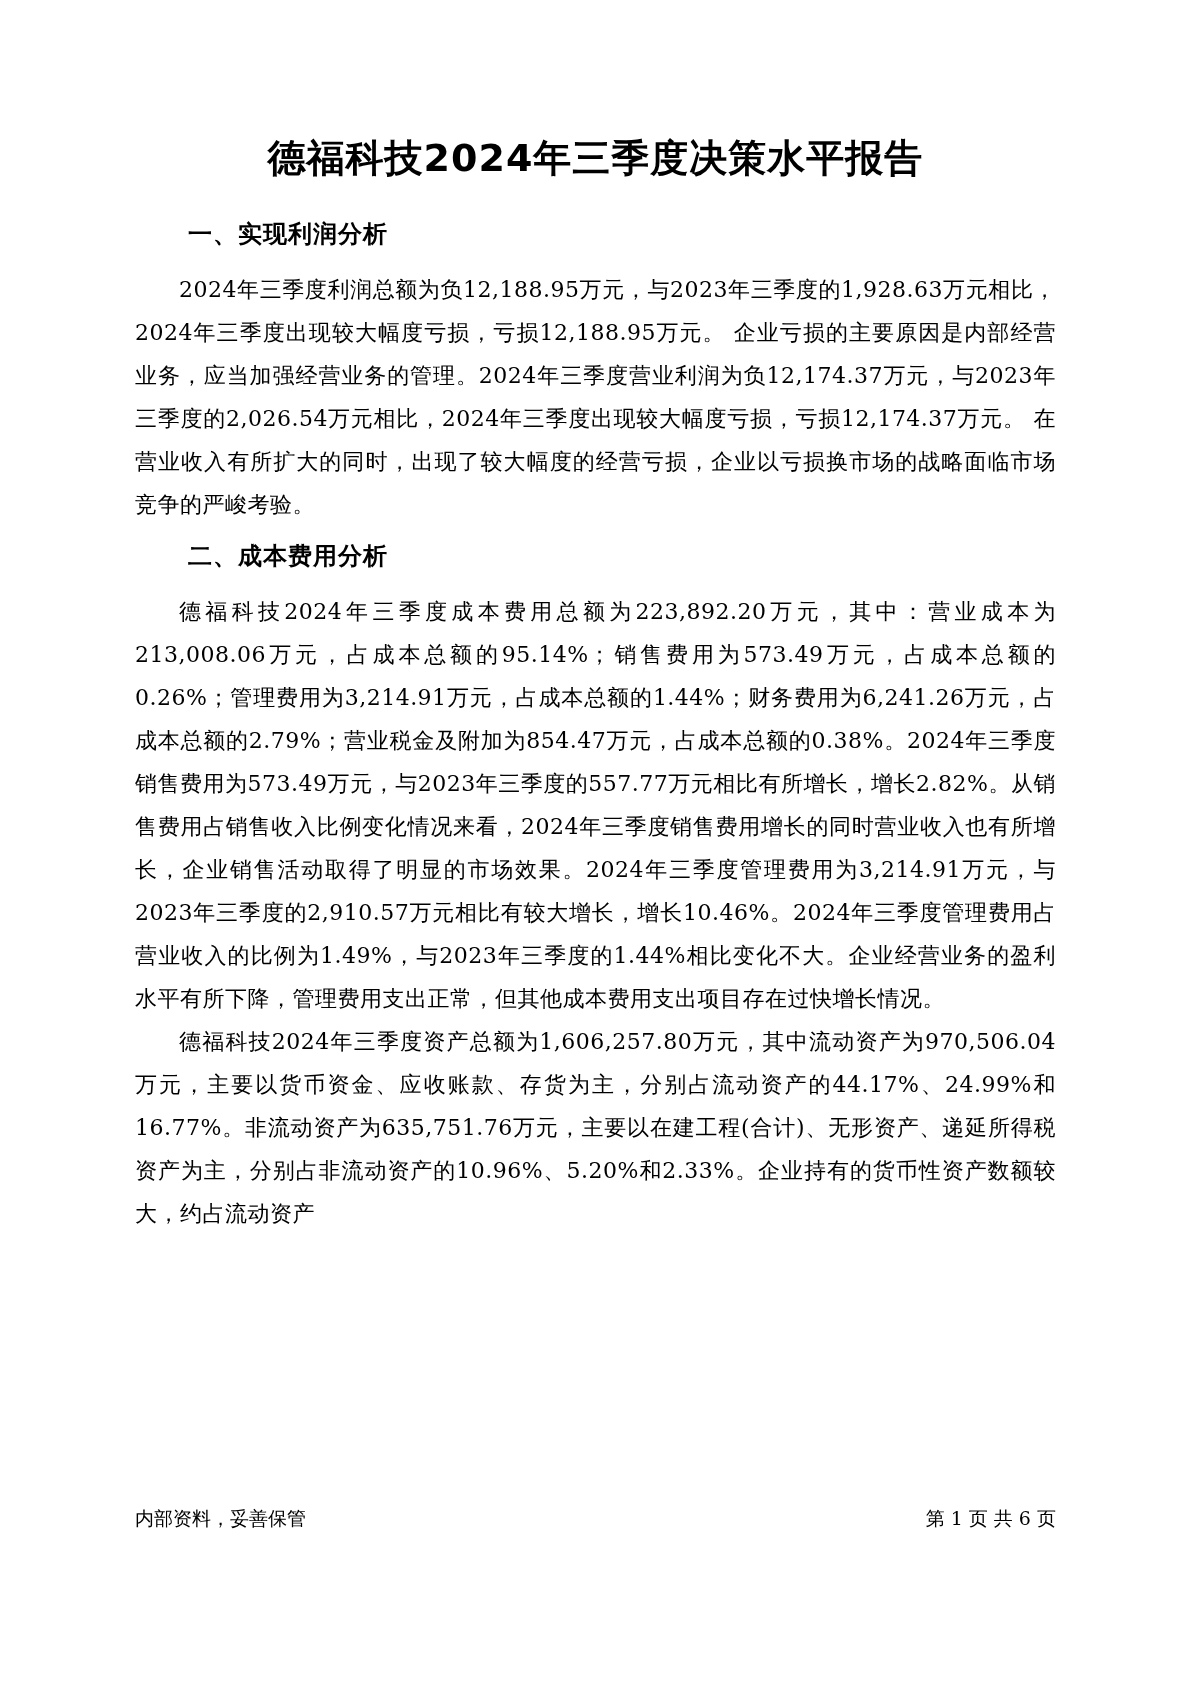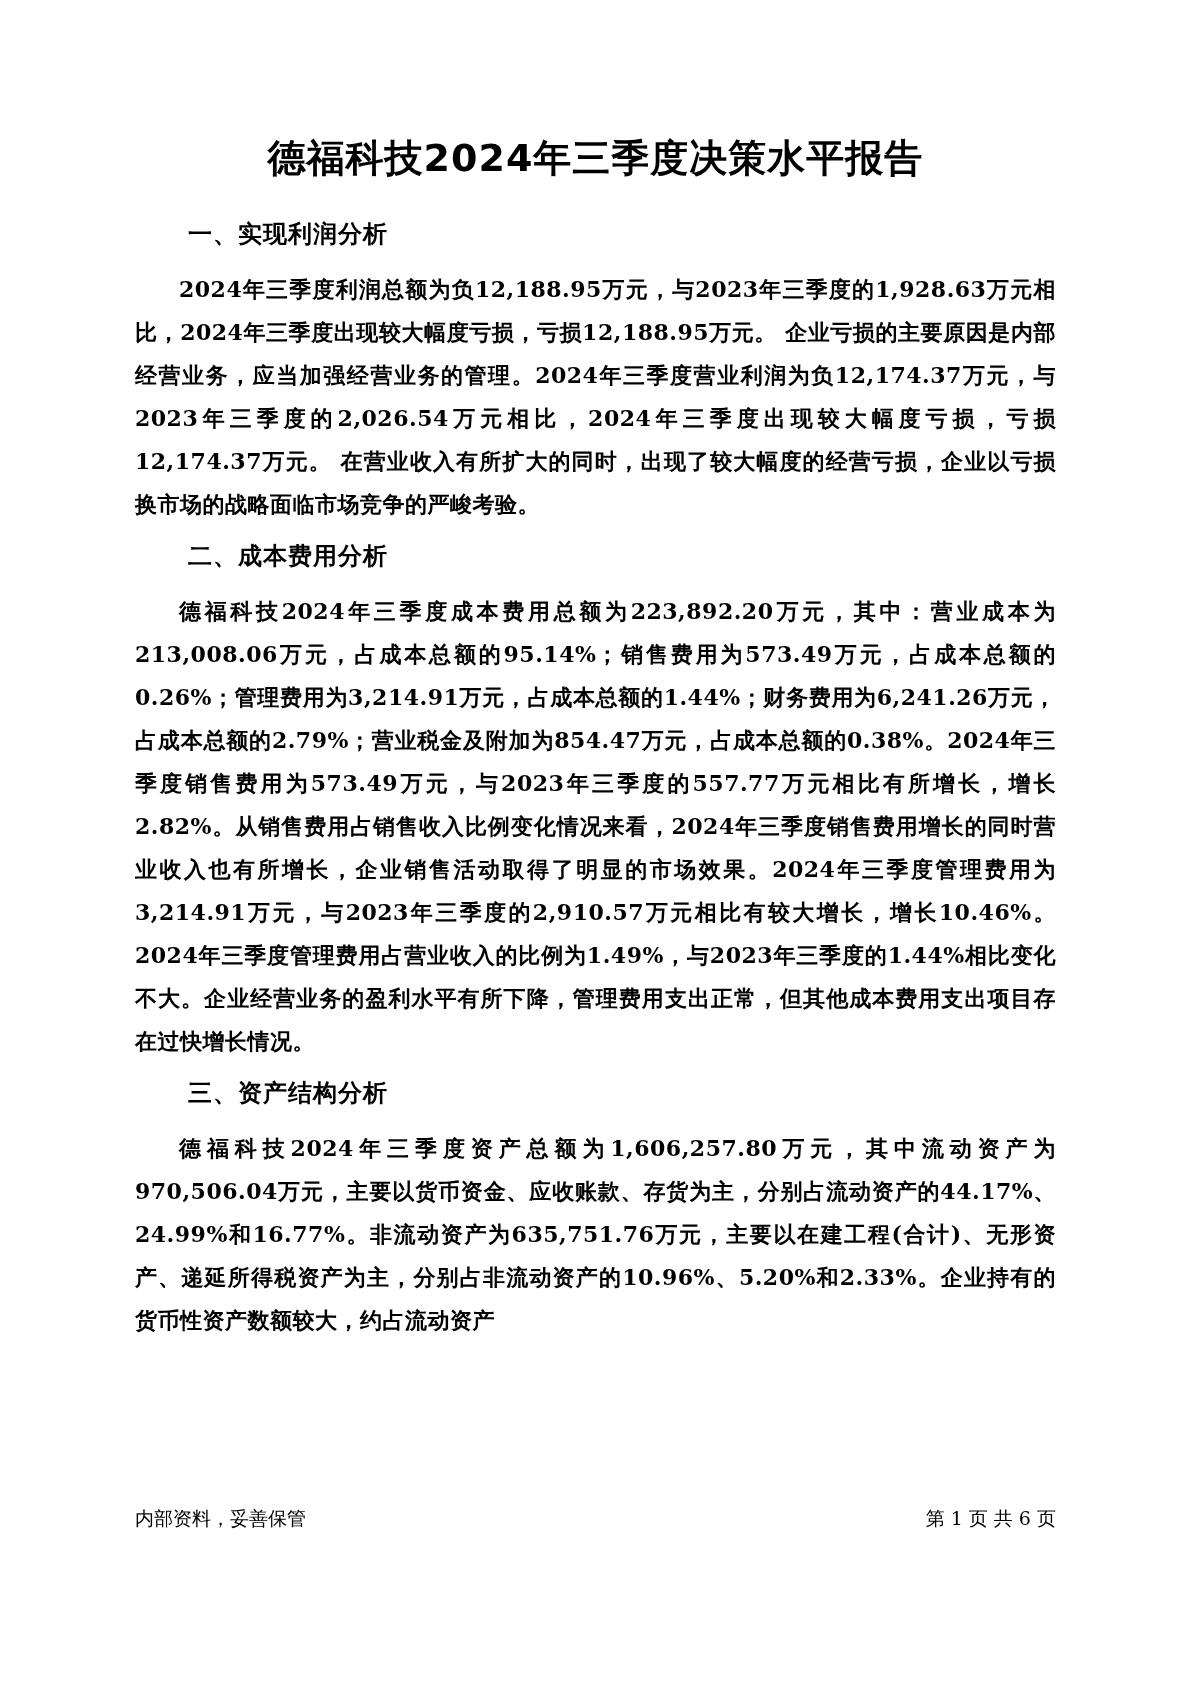--- a/index.html
+++ b/index.html
@@ -49,7 +49,6 @@
     text-justify: inter-ideograph;
     text-indent: 2em;
     letter-spacing: 0.5px;
-    font-weight: bold;
   }
   .footer {
     position: absolute;

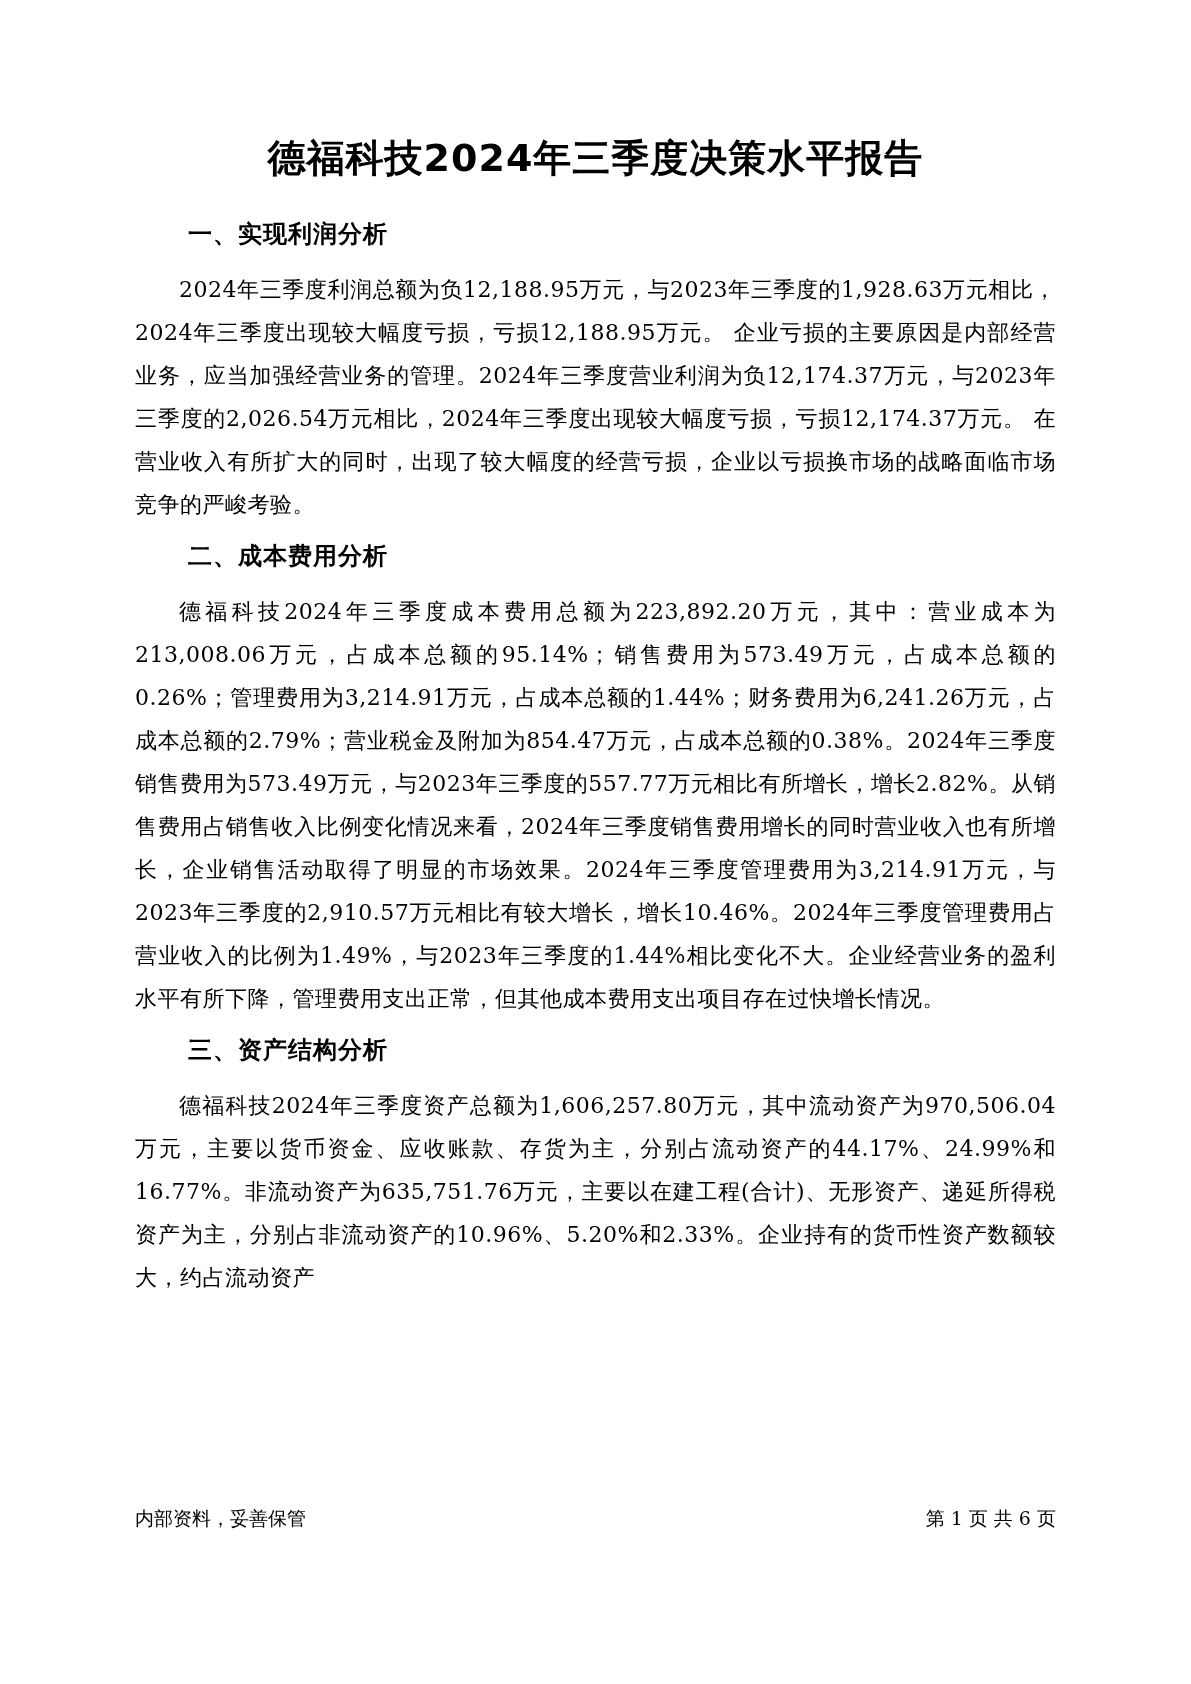--- a/index.html
+++ b/index.html
@@ -76,7 +76,6 @@
     <h2 class="heading">二、成本费用分析</h2>
     <p class="para">德福科技2024年三季度成本费用总额为223,892.20万元，其中：营业成本为213,008.06万元，占成本总额的95.14%；销售费用为573.49万元，占成本总额的0.26%；管理费用为3,214.91万元，占成本总额的1.44%；财务费用为6,241.26万元，占成本总额的2.79%；营业税金及附加为854.47万元，占成本总额的0.38%。2024年三季度销售费用为573.49万元，与2023年三季度的557.77万元相比有所增长，增长2.82%。从销售费用占销售收入比例变化情况来看，2024年三季度销售费用增长的同时营业收入也有所增长，企业销售活动取得了明显的市场效果。2024年三季度管理费用为3,214.91万元，与2023年三季度的2,910.57万元相比有较大增长，增长10.46%。2024年三季度管理费用占营业收入的比例为1.49%，与2023年三季度的1.44%相比变化不大。企业经营业务的盈利水平有所下降，管理费用支出正常，但其他成本费用支出项目存在过快增长情况。</p>
 
-    <h2 class="heading">三、资产结构分析</h2>
     <p class="para">德福科技2024年三季度资产总额为1,606,257.80万元，其中流动资产为970,506.04万元，主要以货币资金、应收账款、存货为主，分别占流动资产的44.17%、24.99%和16.77%。非流动资产为635,751.76万元，主要以在建工程(合计)、无形资产、递延所得税资产为主，分别占非流动资产的10.96%、5.20%和2.33%。企业持有的货币性资产数额较大，约占流动资产</p>
 
   </div>

